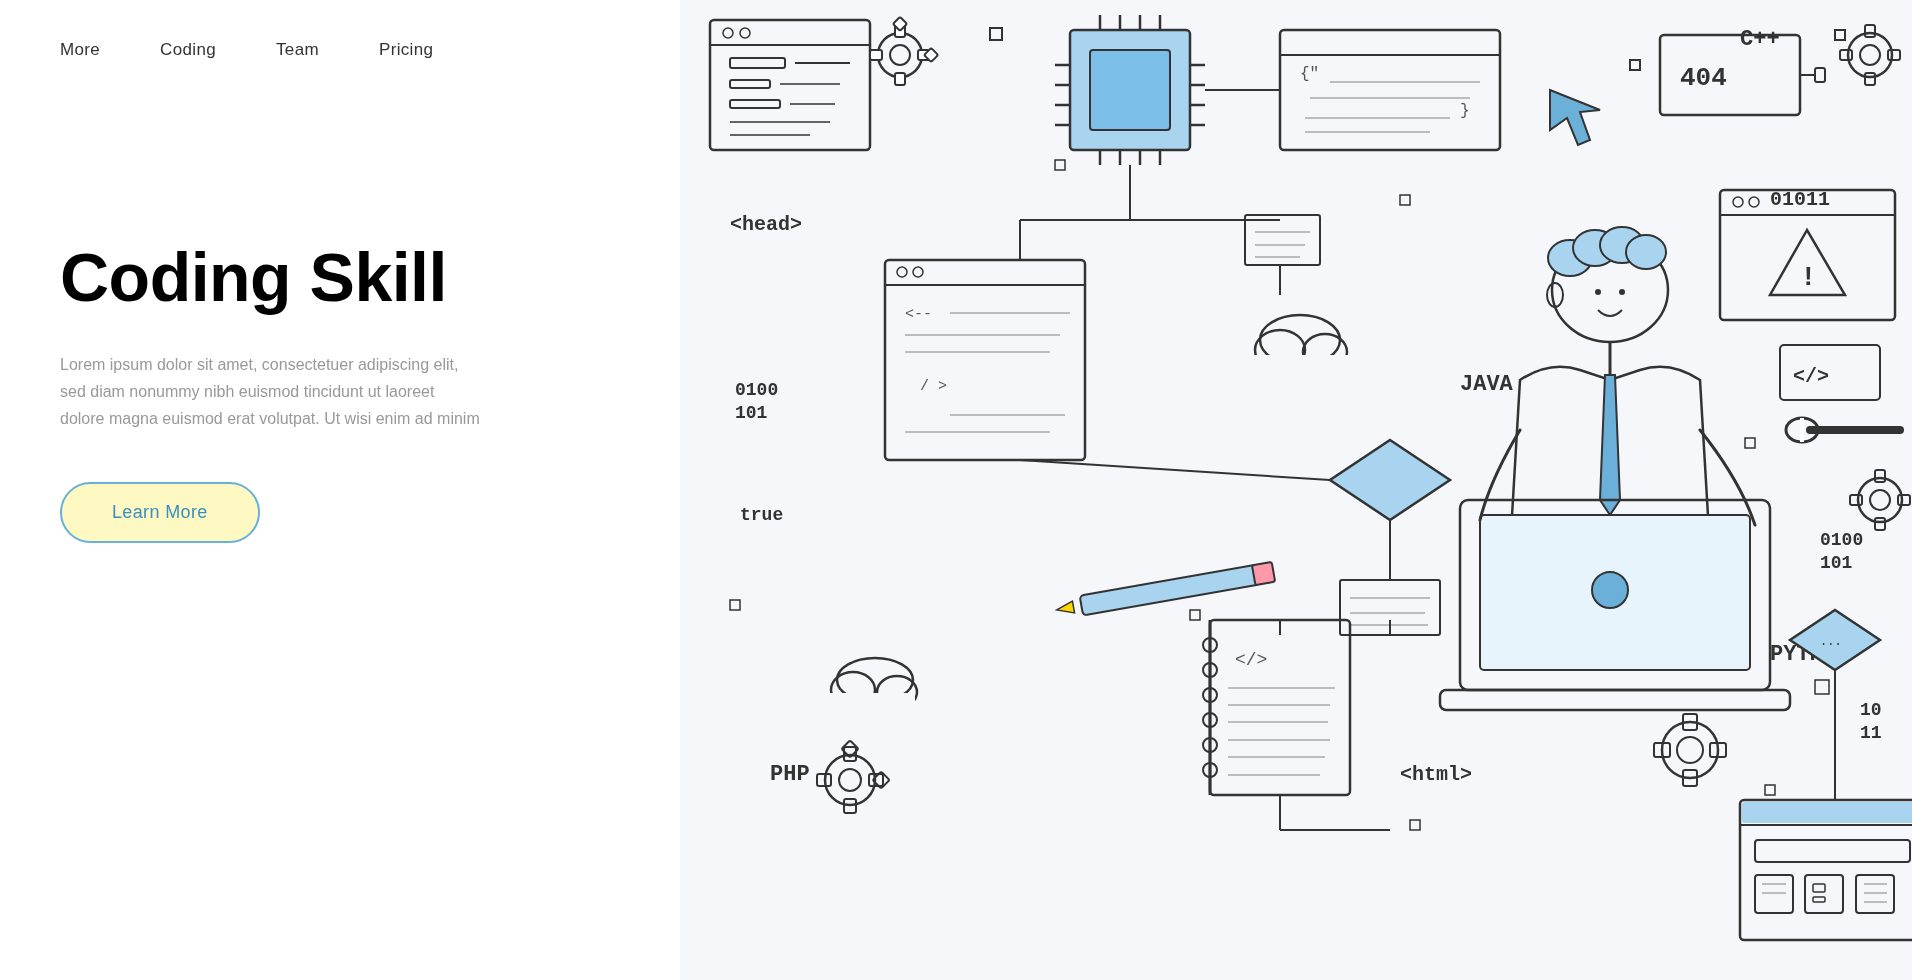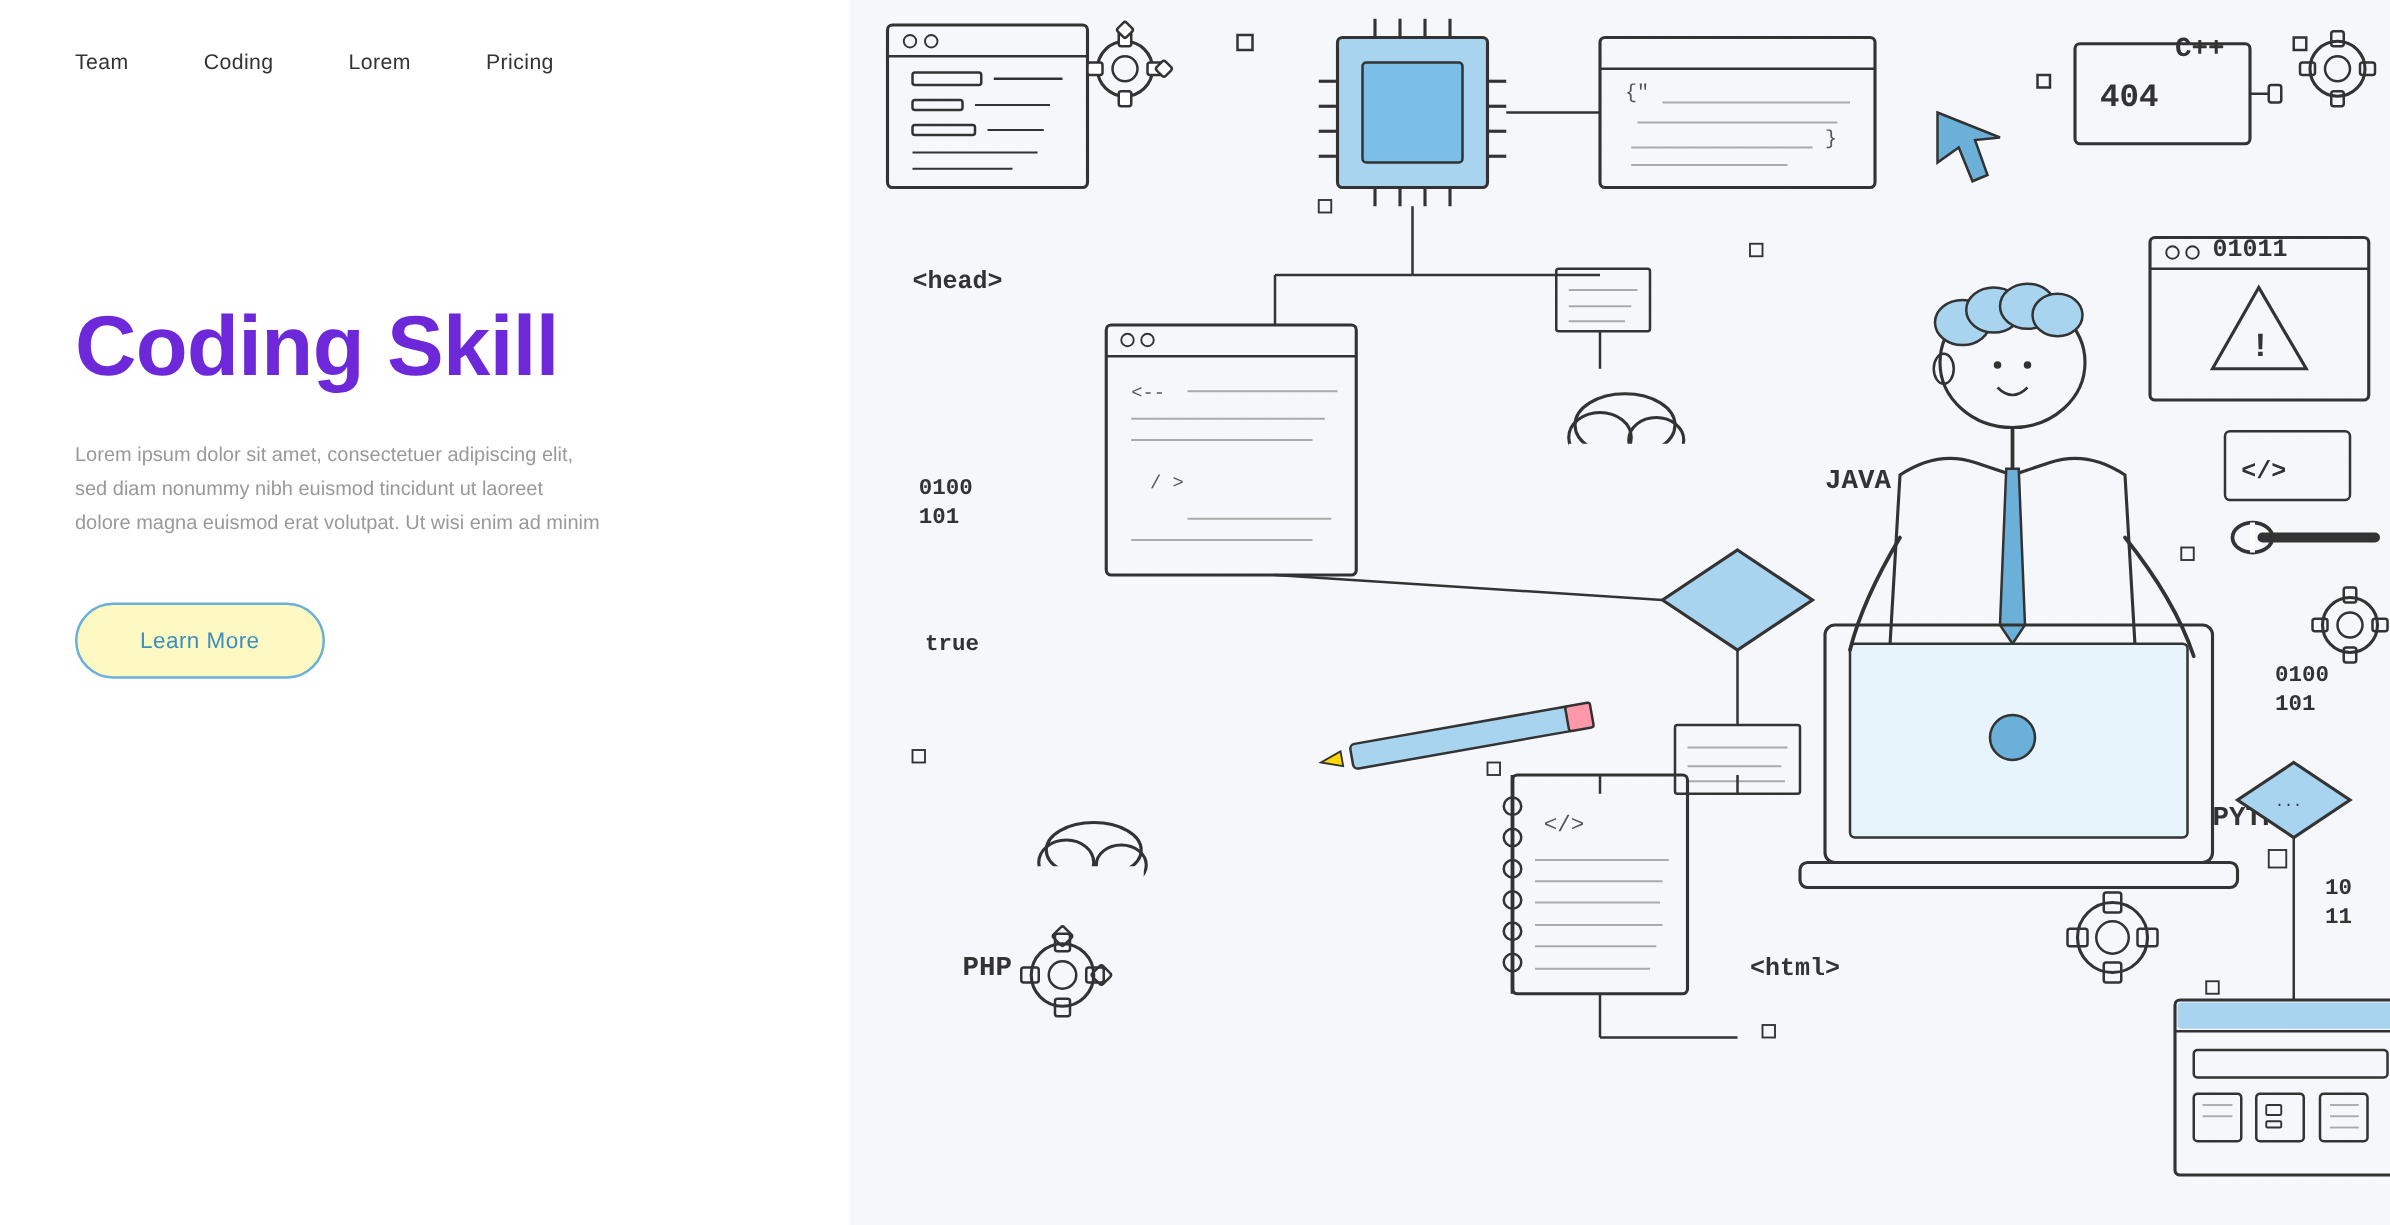--- a/index.html
+++ b/index.html
@@ -106,7 +106,7 @@
 
 <div class="left-panel">
   <nav>
-    <a>Team</a>
+    <a>More</a>
     <a>Coding</a>
     <a>Lorem</a>
     <a>Pricing</a>

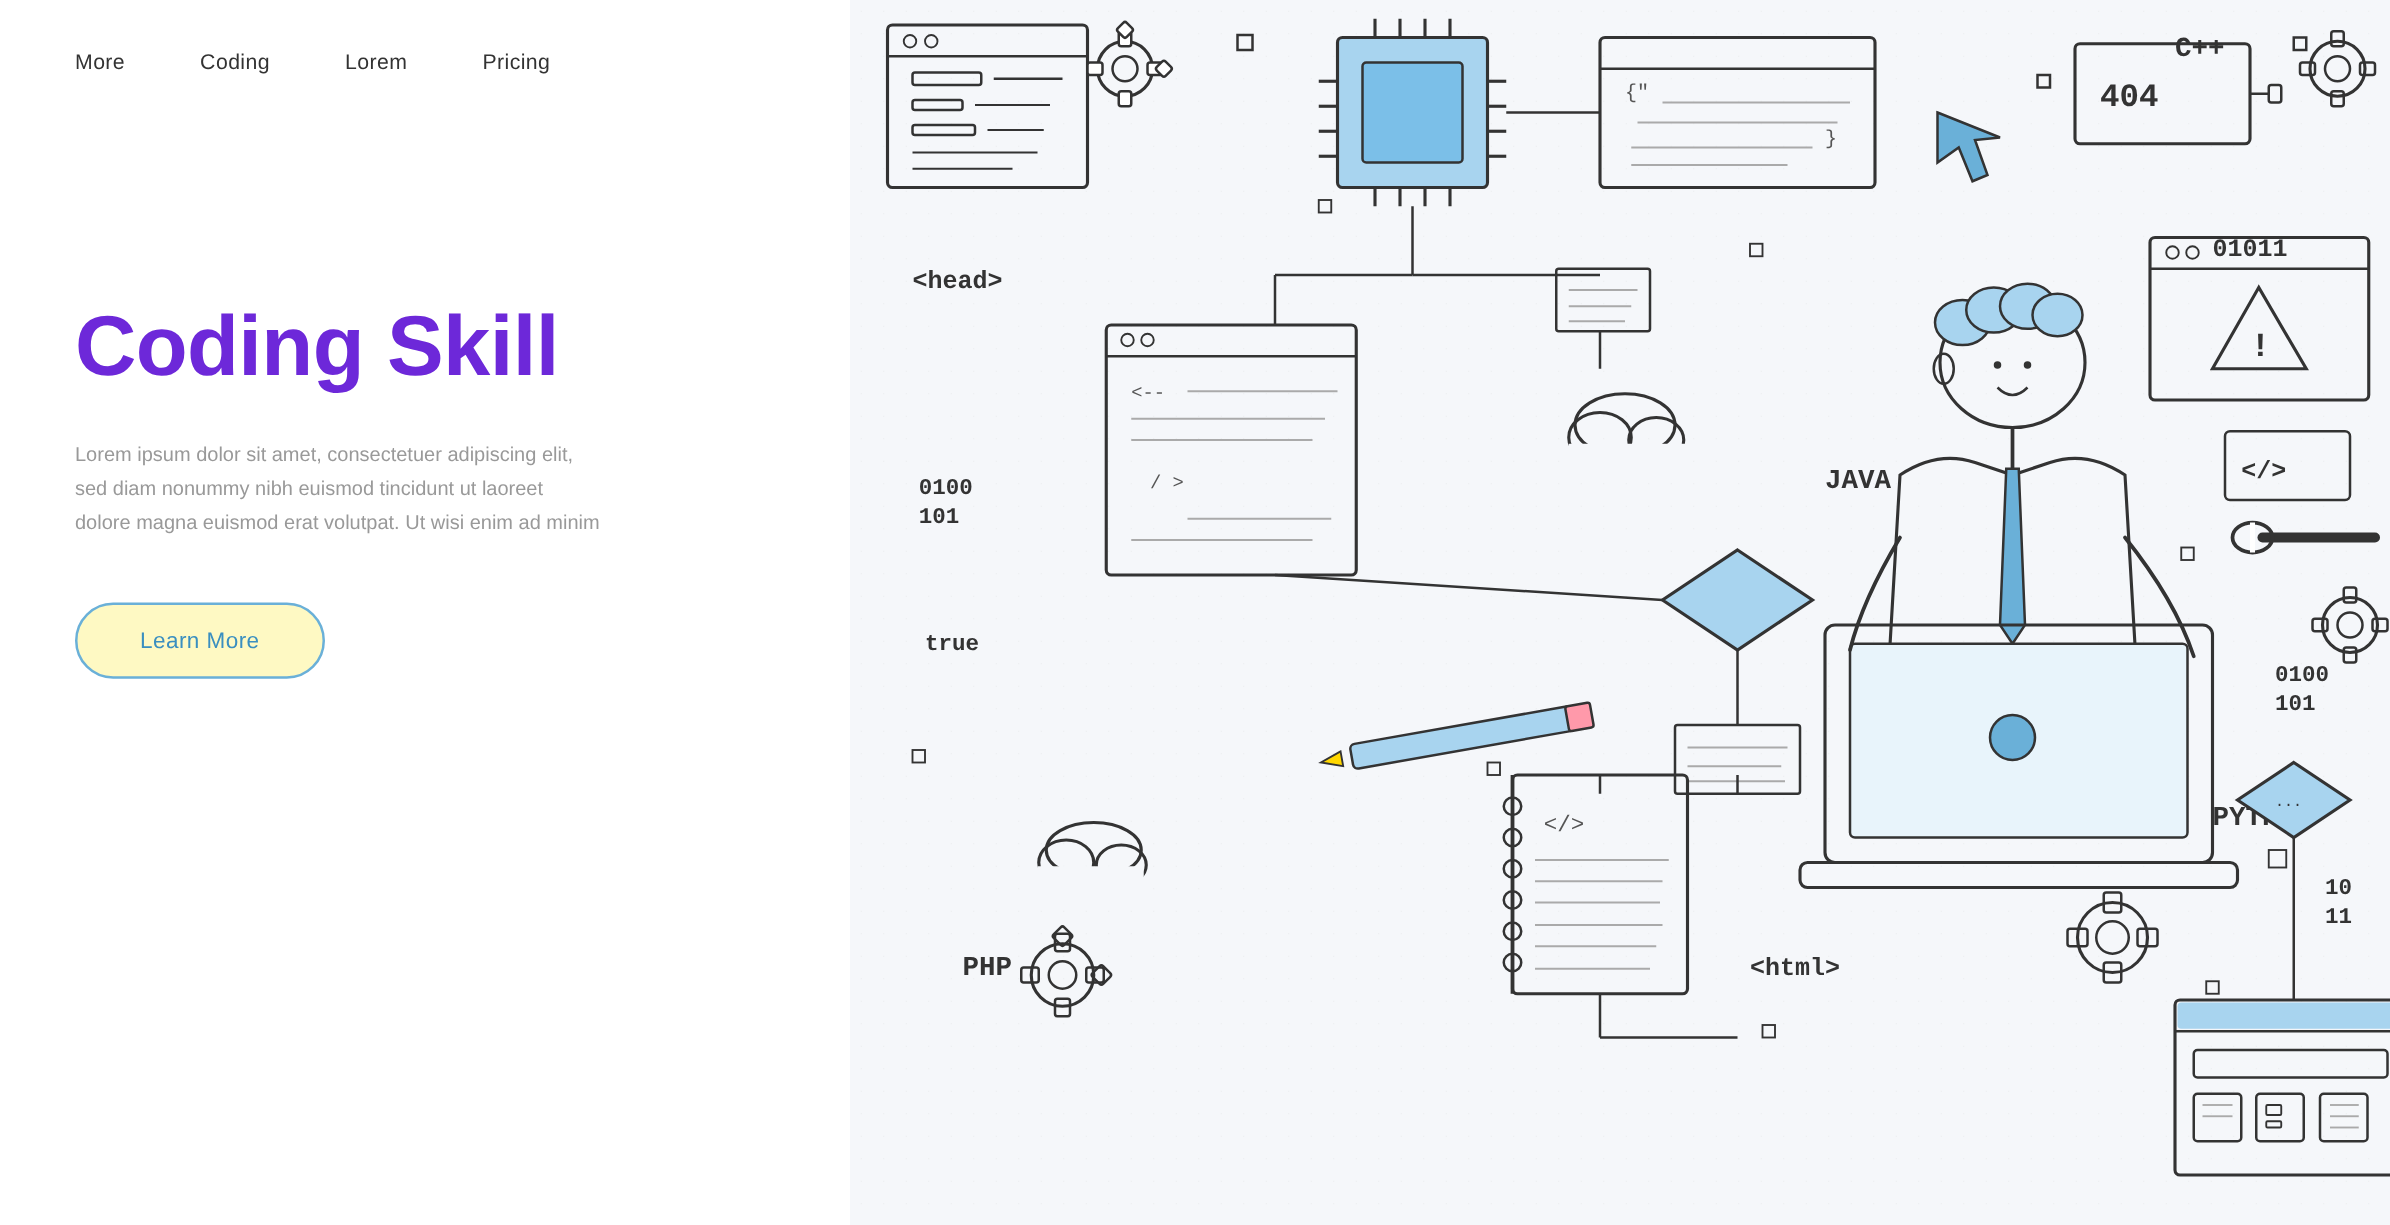--- a/index.html
+++ b/index.html
@@ -108,7 +108,7 @@
   <nav>
     <a>More</a>
     <a>Coding</a>
-    <a>Lorem</a>
+    <a>Team</a>
     <a>Pricing</a>
   </nav>
 

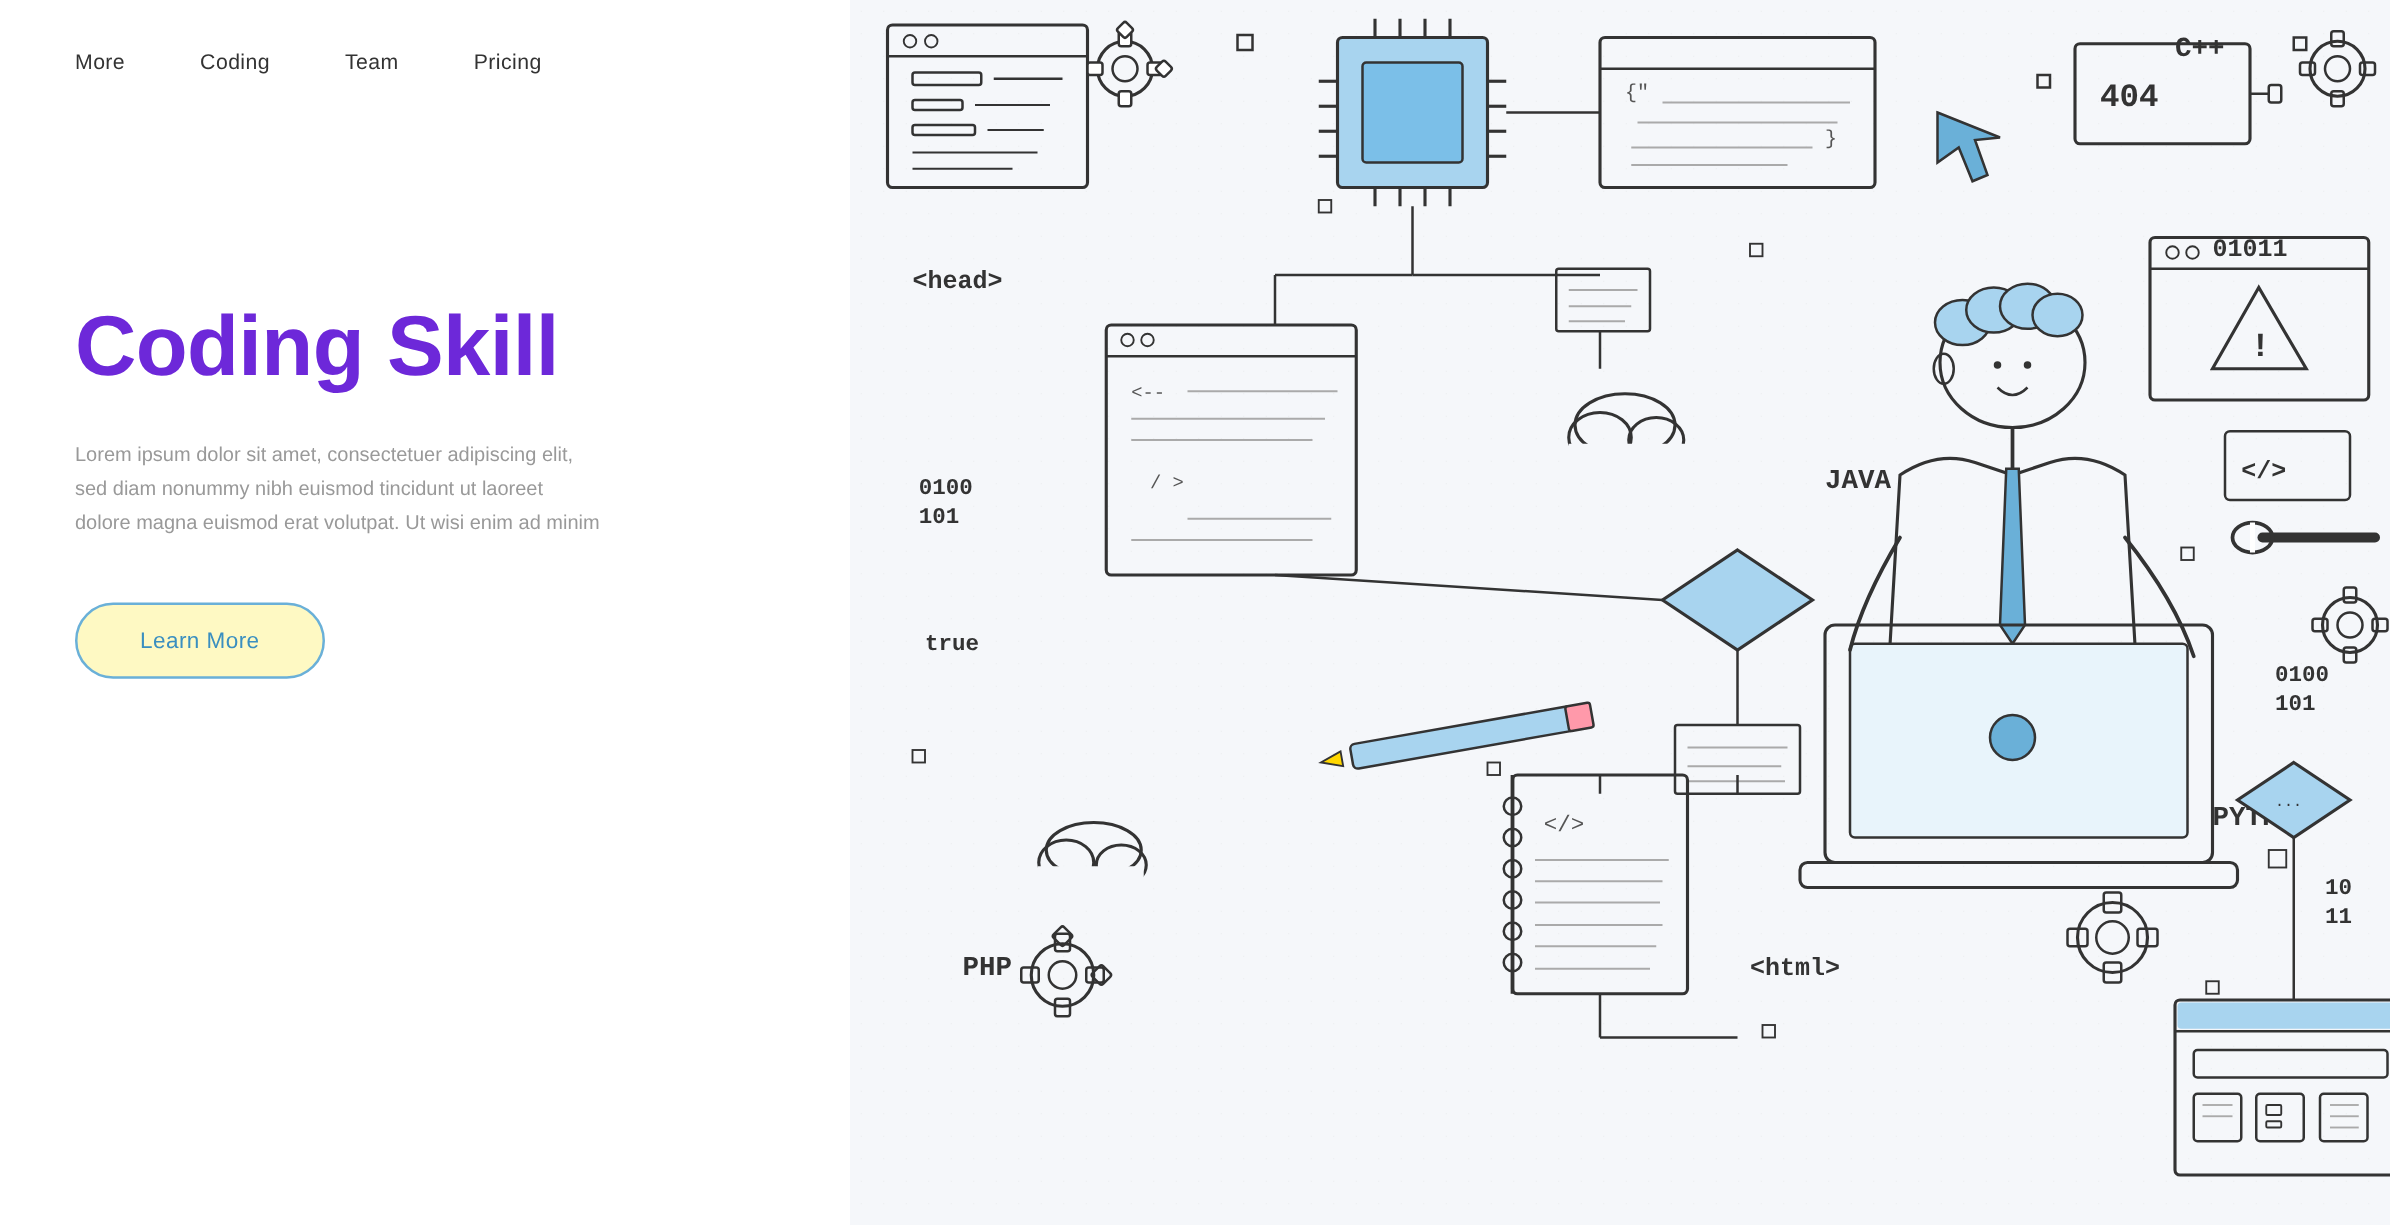--- a/index.html
+++ b/index.html
@@ -47,7 +47,7 @@
     .hero-title {
       font-size: 68px;
       font-weight: 900;
-      color: #6d28d9;
+      color: #000000;
       line-height: 1.1;
       margin-bottom: 36px;
       letter-spacing: -0.5px;

